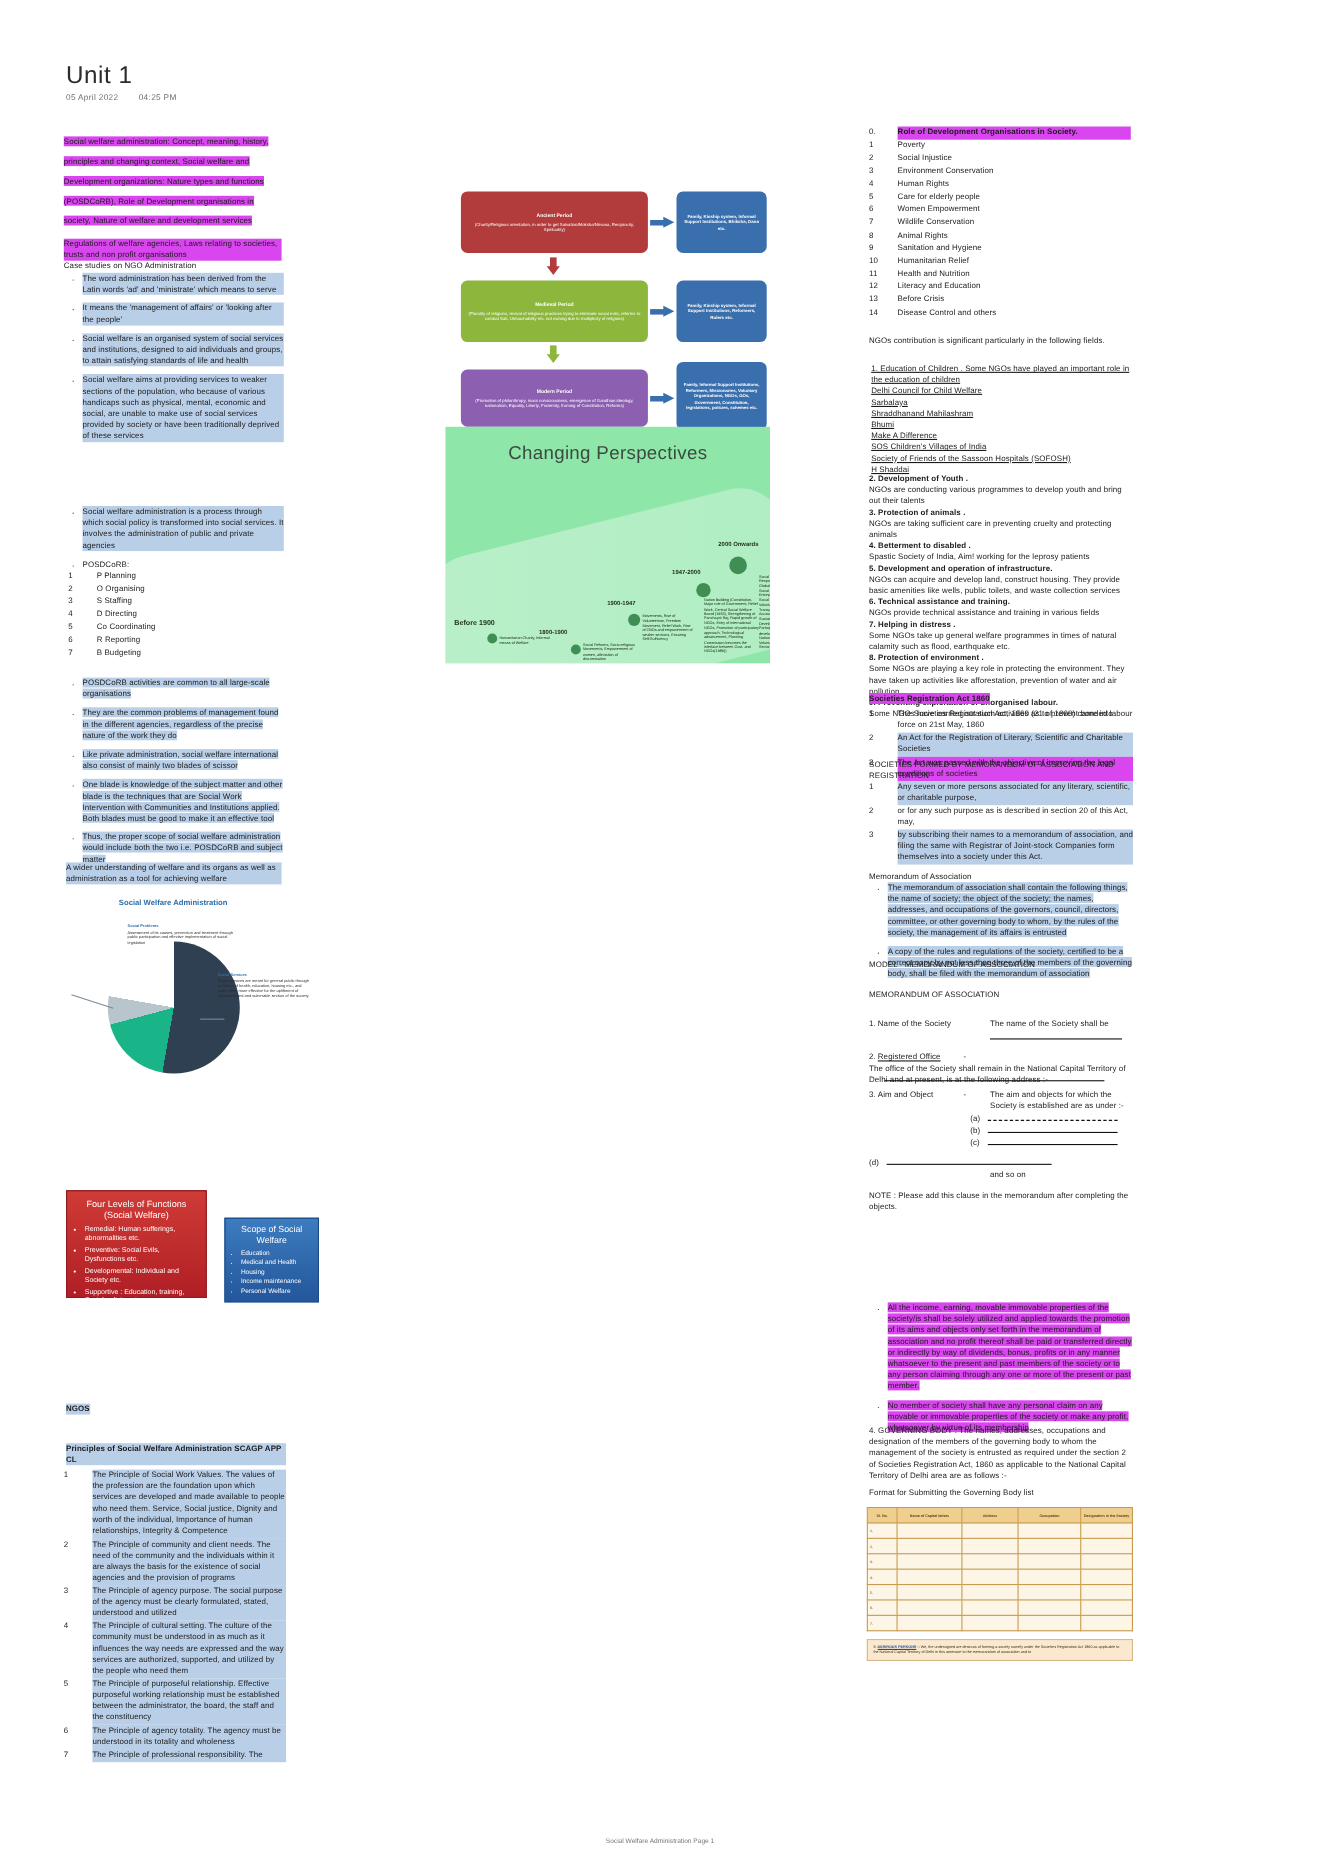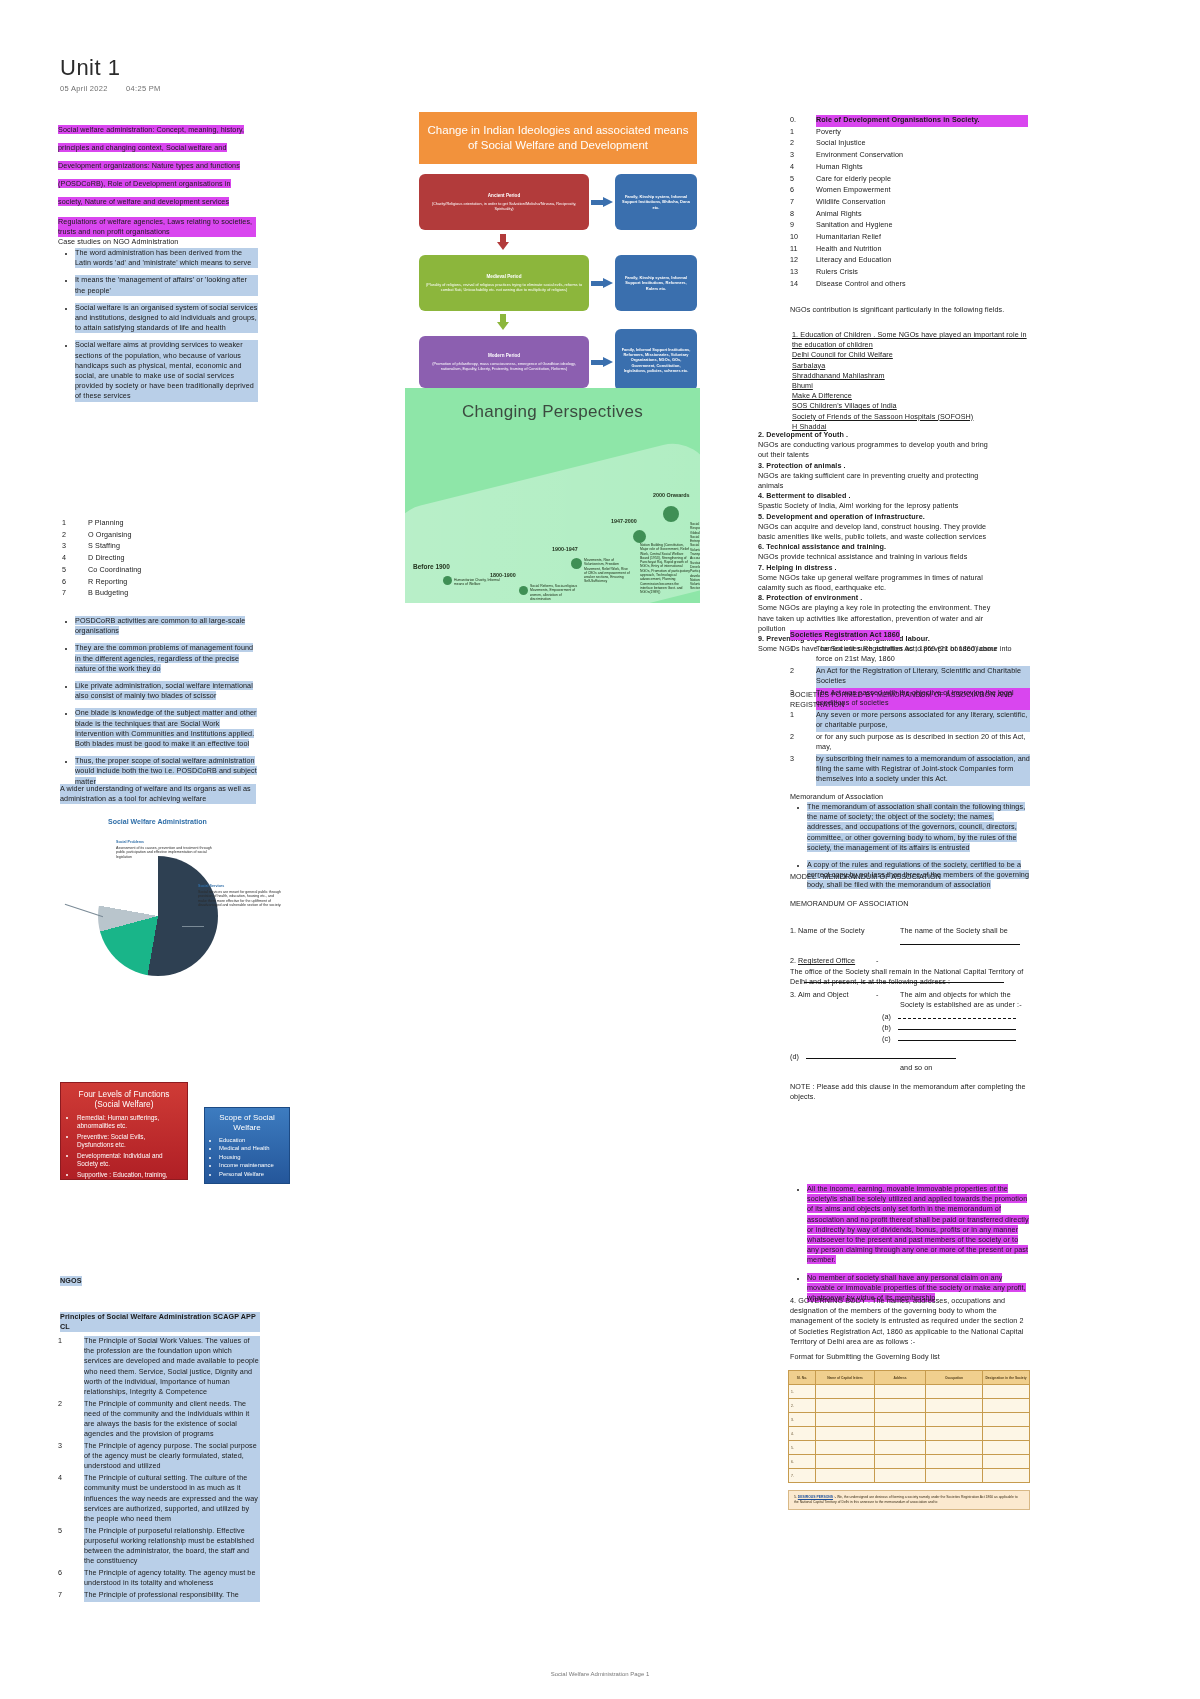--- a/index.html
+++ b/index.html
@@ -233,7 +233,6 @@
   </div>
 
   <div class="fc">
-    <div class="fc-title">Change in Indian Ideologies and associated means of Social Welfare and Development</div>
 
     <div class="fc-box fc-red" style="left:14px;top:62px;width:170px;height:56px;">
       <div class="hdr">Ancient Period</div>

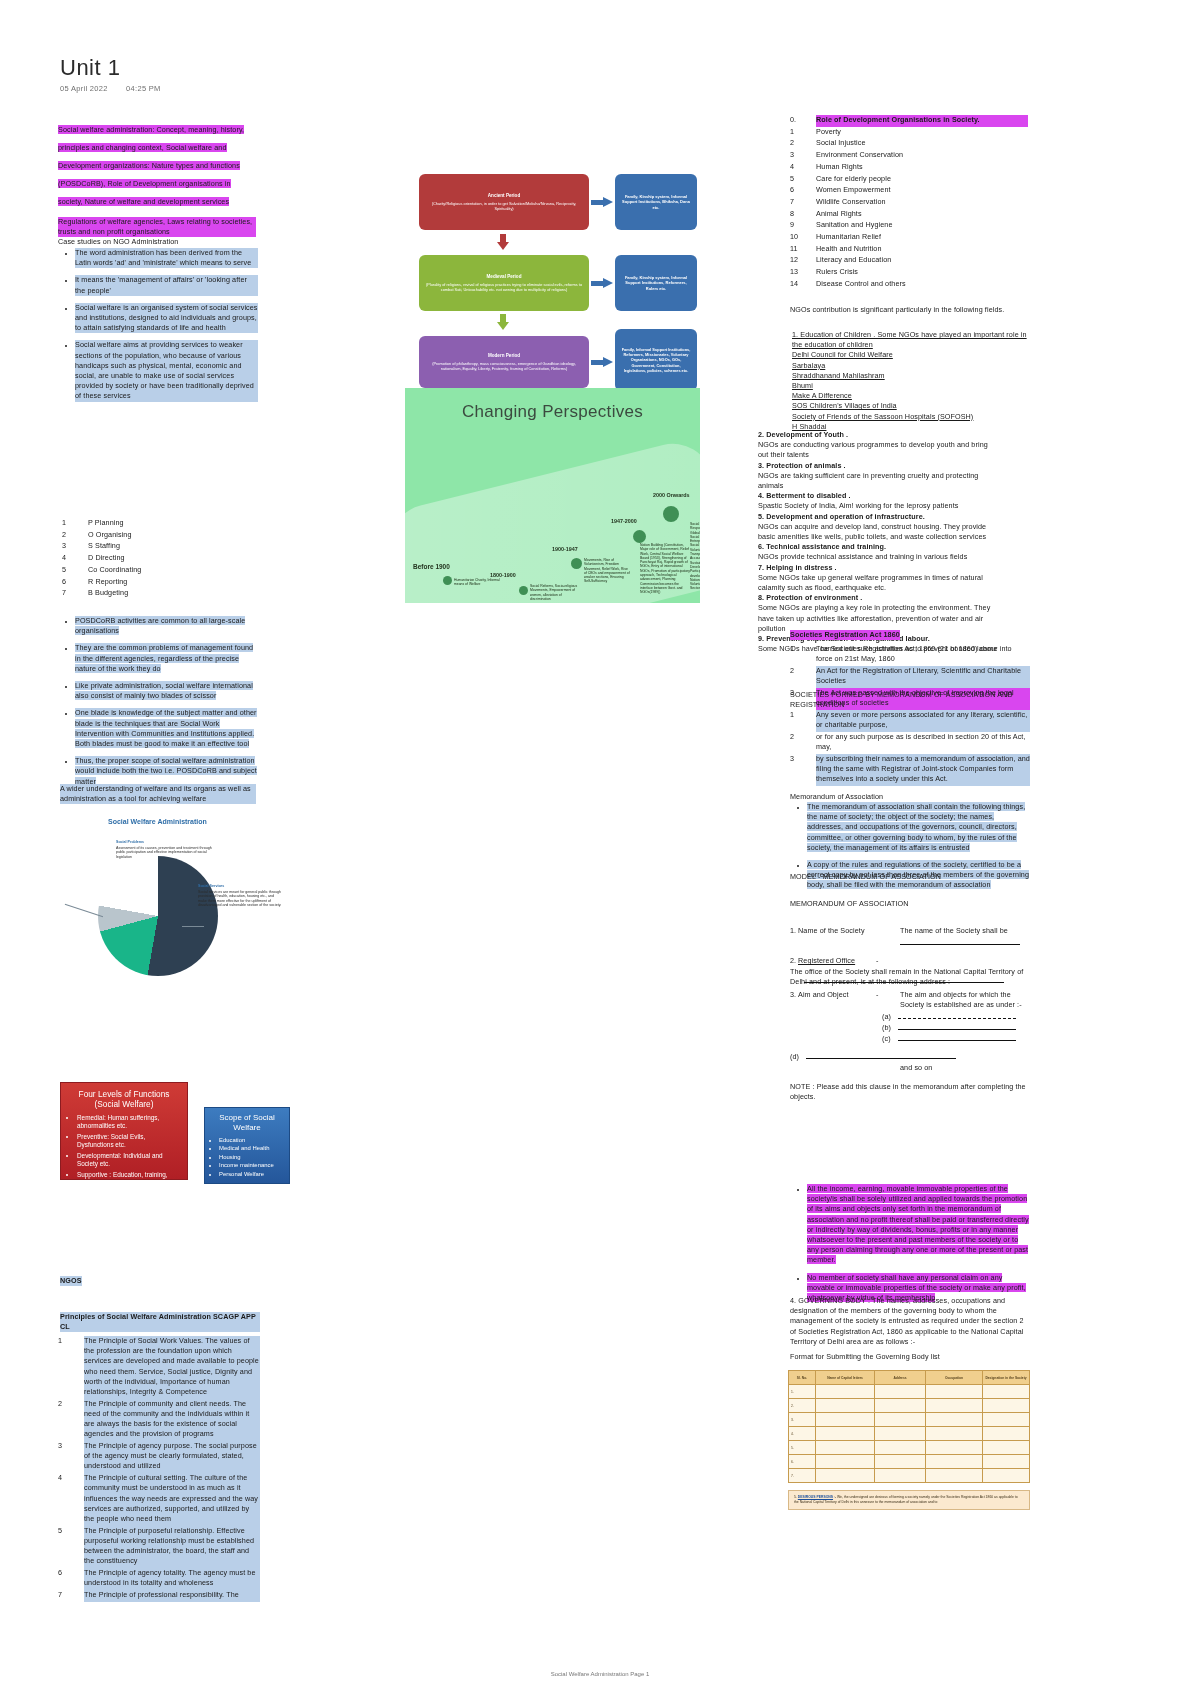--- a/index.html
+++ b/index.html
@@ -359,7 +359,7 @@
       </div>
     <div class="numrow">
         <span class="n">13</span>
-        <span>Rulers Crisis</span>
+        <span>Before Crisis</span>
       </div>
     <div class="numrow">
         <span class="n">14</span>

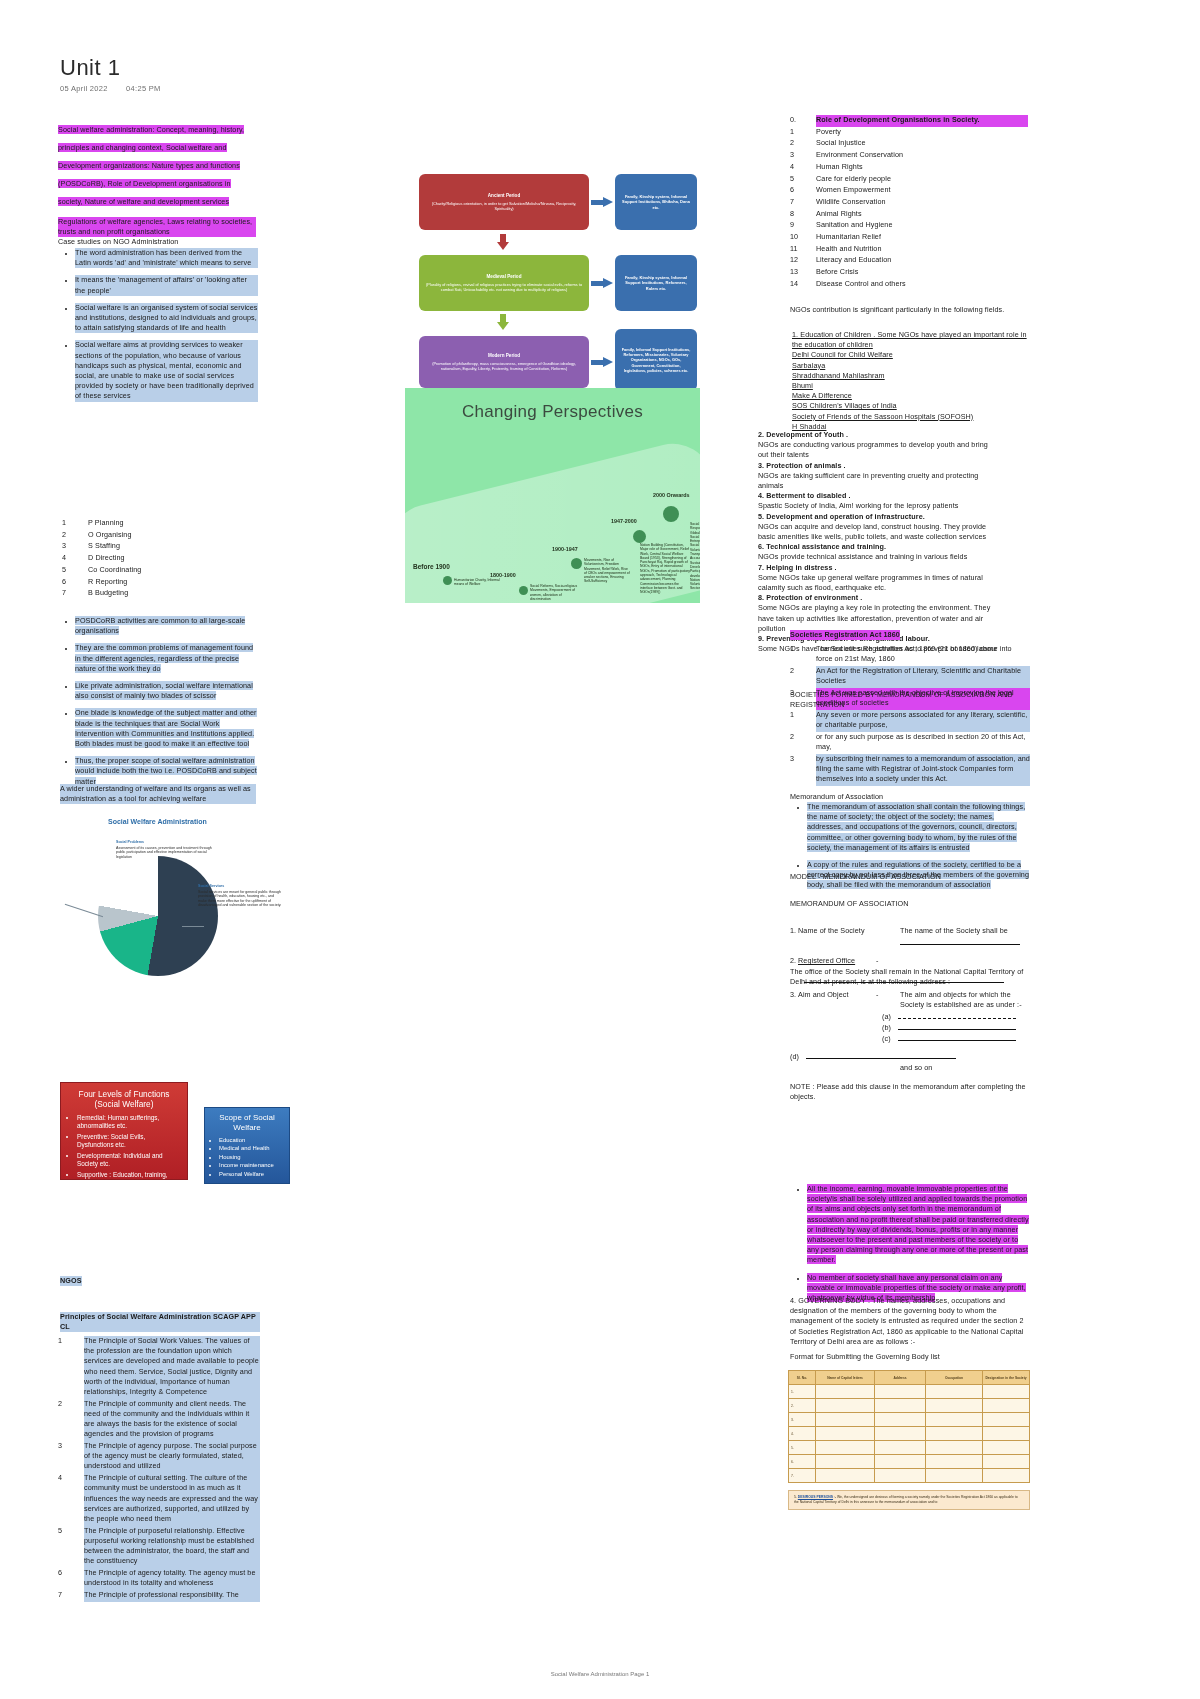--- a/index.html
+++ b/index.html
@@ -381,7 +381,7 @@
     <div>H Shaddai</div>
   </div>
 
-  <div class="col txt" style="left:758px;top:428px;width:240px;">
+  <div class="col txt" style="left:790px;top:428px;width:240px;">
     <div style="margin-top:2px;"><span class="b">2. Development of Youth .</span></div>
     <div>NGOs are conducting various programmes to develop youth and bring out their talents</div>
     <div><span class="b">3. Protection of animals .</span></div>

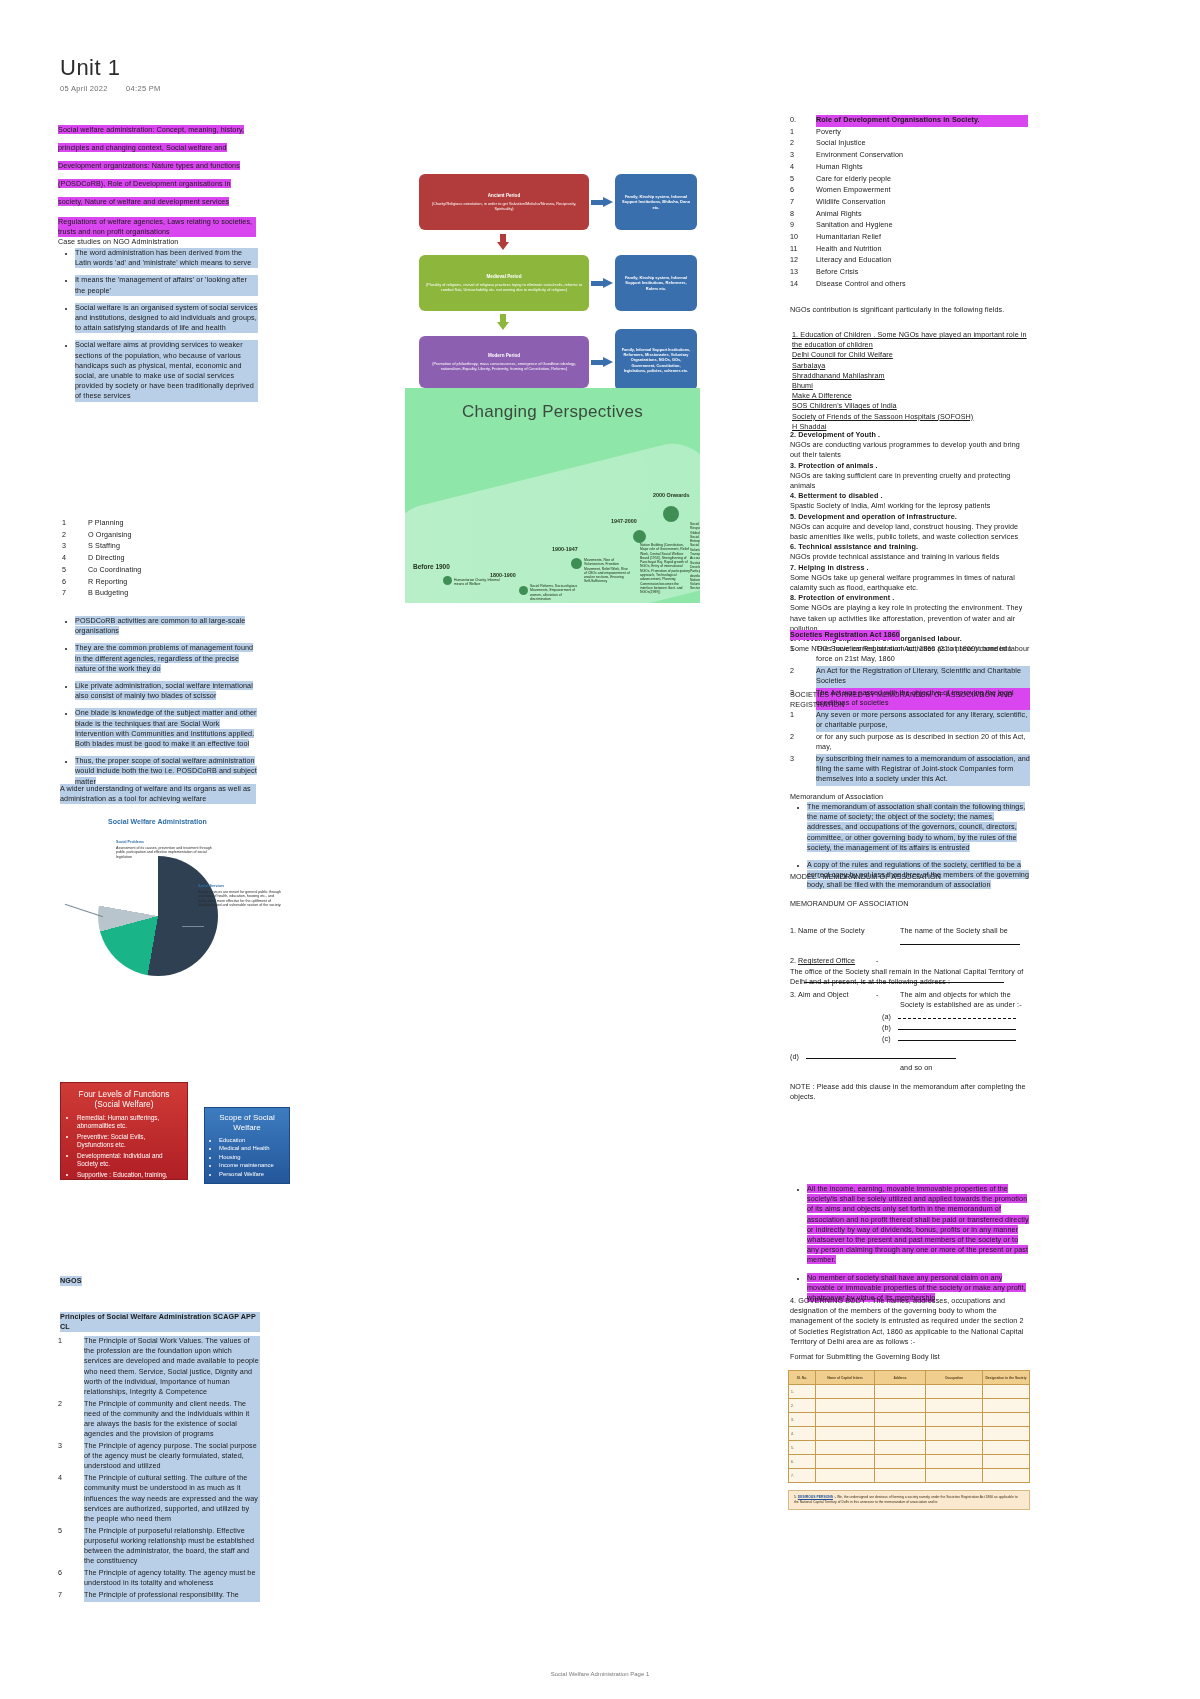--- a/index.html
+++ b/index.html
@@ -118,6 +118,12 @@
     <div class="txt">Case studies on NGO Administration</div>
   </div>
 
+  <div class="col" style="left:62px;top:460px;width:196px;">
+    <ul class="bl txt">
+      <li class="hl-blue">Social welfare administration is a process through which social policy is transformed into social services. It involves the administration of public and private agencies</li>
+      <li>POSDCoRB:</li>
+    </ul>
+  </div>
 
   <div class="col numlist txt" style="left:62px;top:518px;">
     <div class="numrow">

